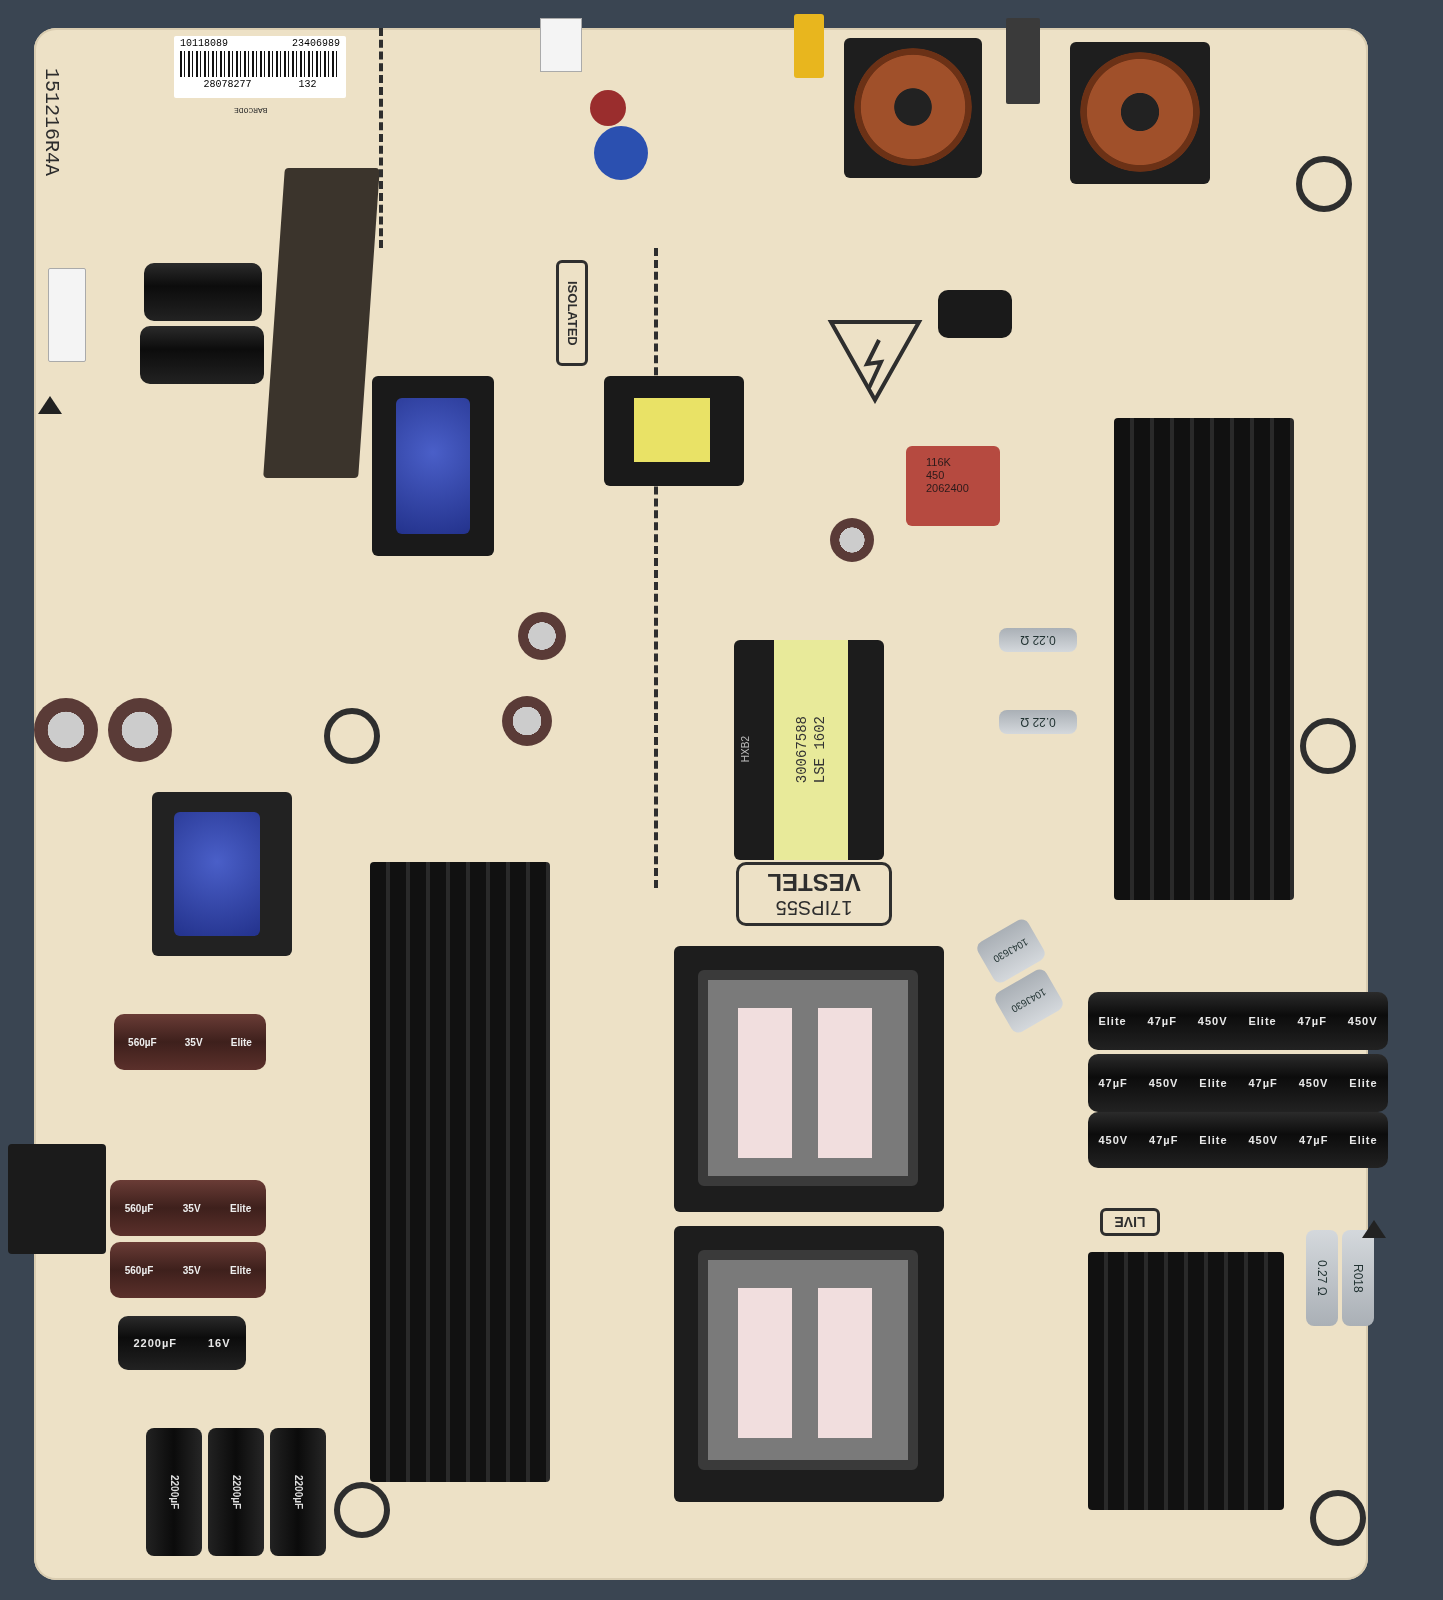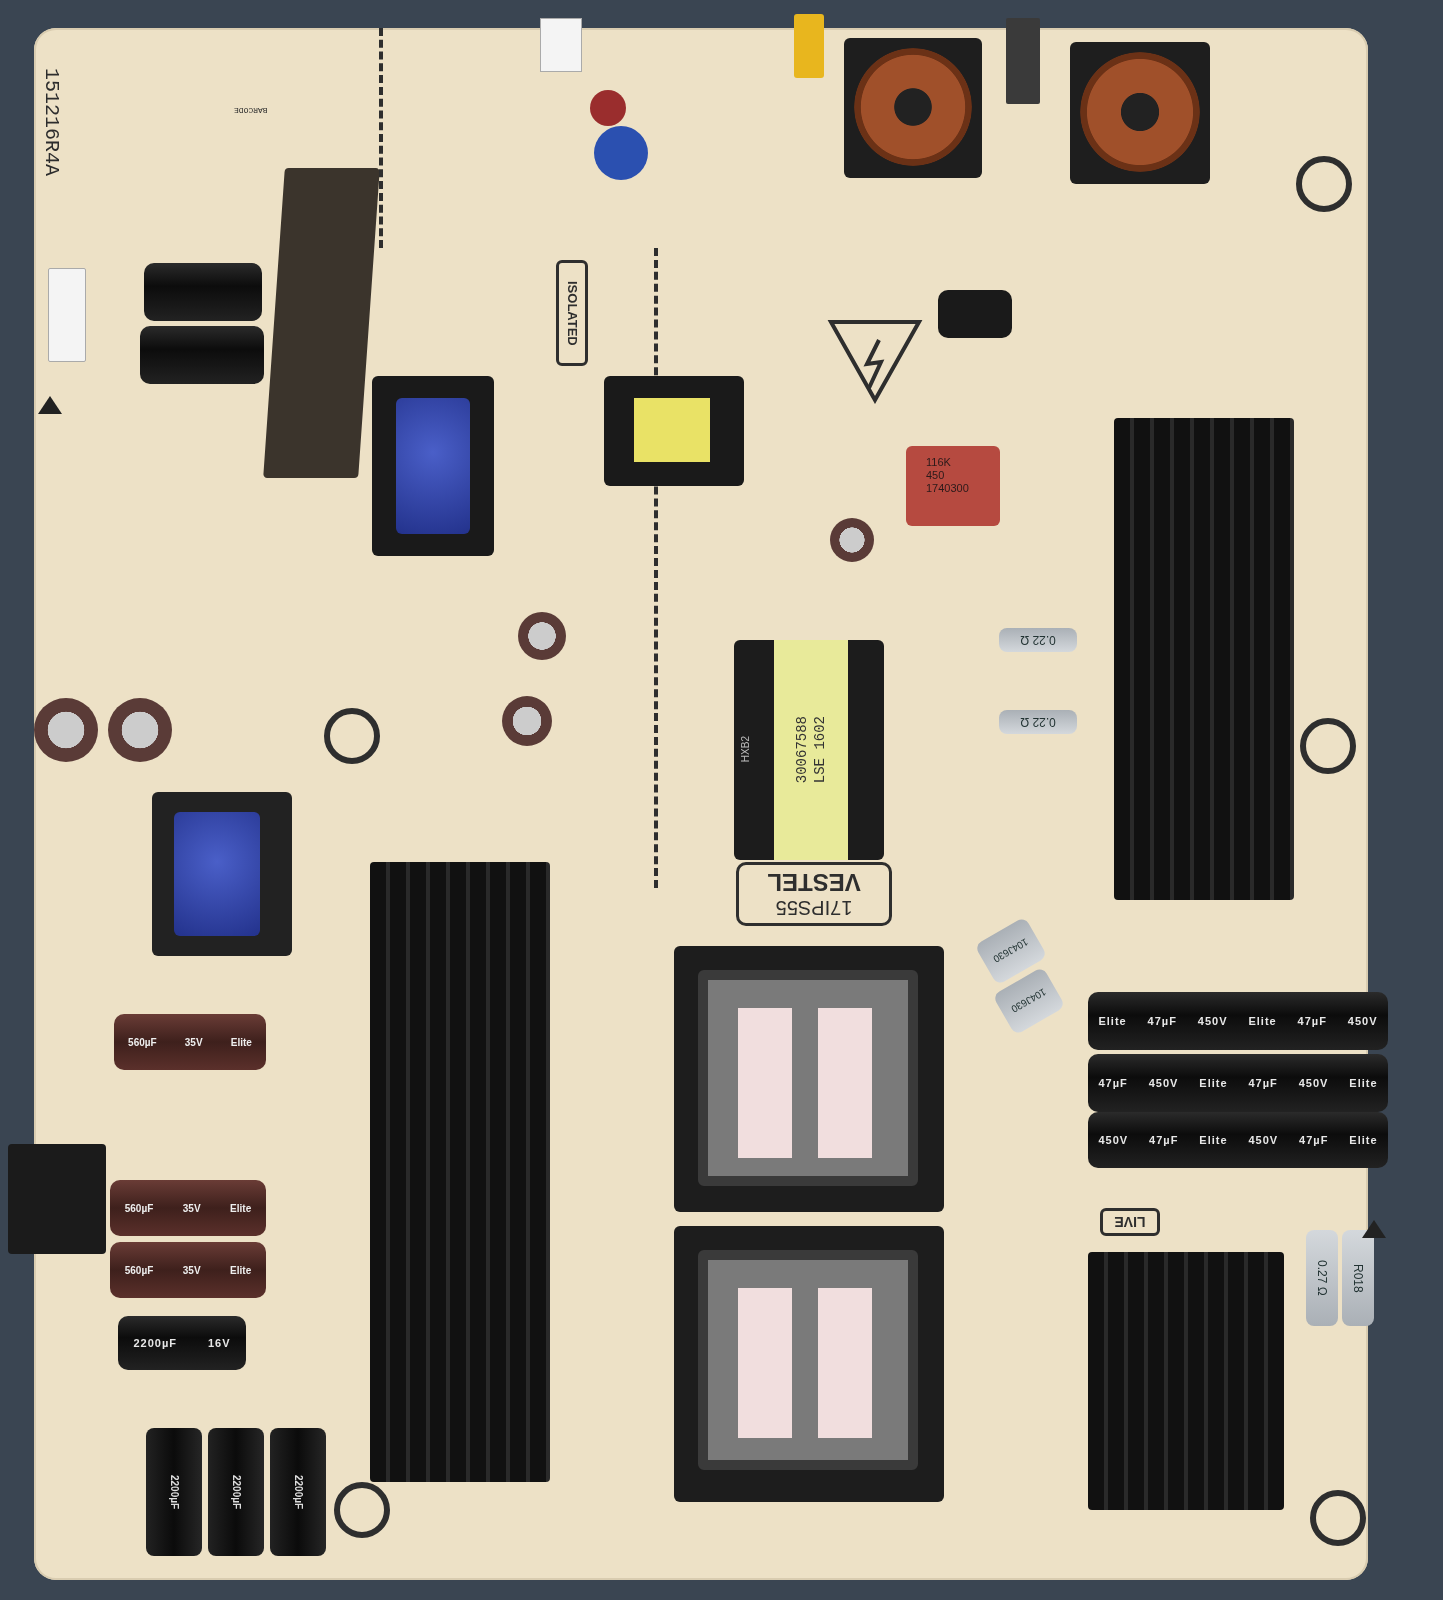--- a/index.html
+++ b/index.html
@@ -27,6 +27,17 @@
 
   <div class="abs silk" style="left:6px;top:40px;writing-mode:vertical-rl;font-size:20px;">151216R4A</div>
 
+  <div class="abs" style="left:140px;top:8px;width:172px;height:62px;background:#fff;border-radius:2px;padding:2px 6px;box-sizing:border-box;">
+    <div style="display:flex;justify-content:space-between;font-size:10px;font-family:'Liberation Mono',monospace;">
+      <span>10118089</span>
+      <span>23406989</span>
+    </div>
+    <div style="height:26px;margin:2px 0;background:repeating-linear-gradient(90deg,#111 0 2px,#fff 2px 4px,#111 4px 5px,#fff 5px 8px);"></div>
+    <div style="display:flex;justify-content:space-around;font-size:10px;font-family:'Liberation Mono',monospace;">
+      <span>28078277</span>
+      <span>132</span>
+    </div>
+  </div>
   <div class="abs silk" style="left:200px;top:78px;font-size:8px;transform:rotate(180deg);">BARCODE</div>
 
   <div class="abs" style="left:240px;top:140px;width:95px;height:310px;background:#3b342c;transform:skewX(-4deg);border-radius:4px;"></div>

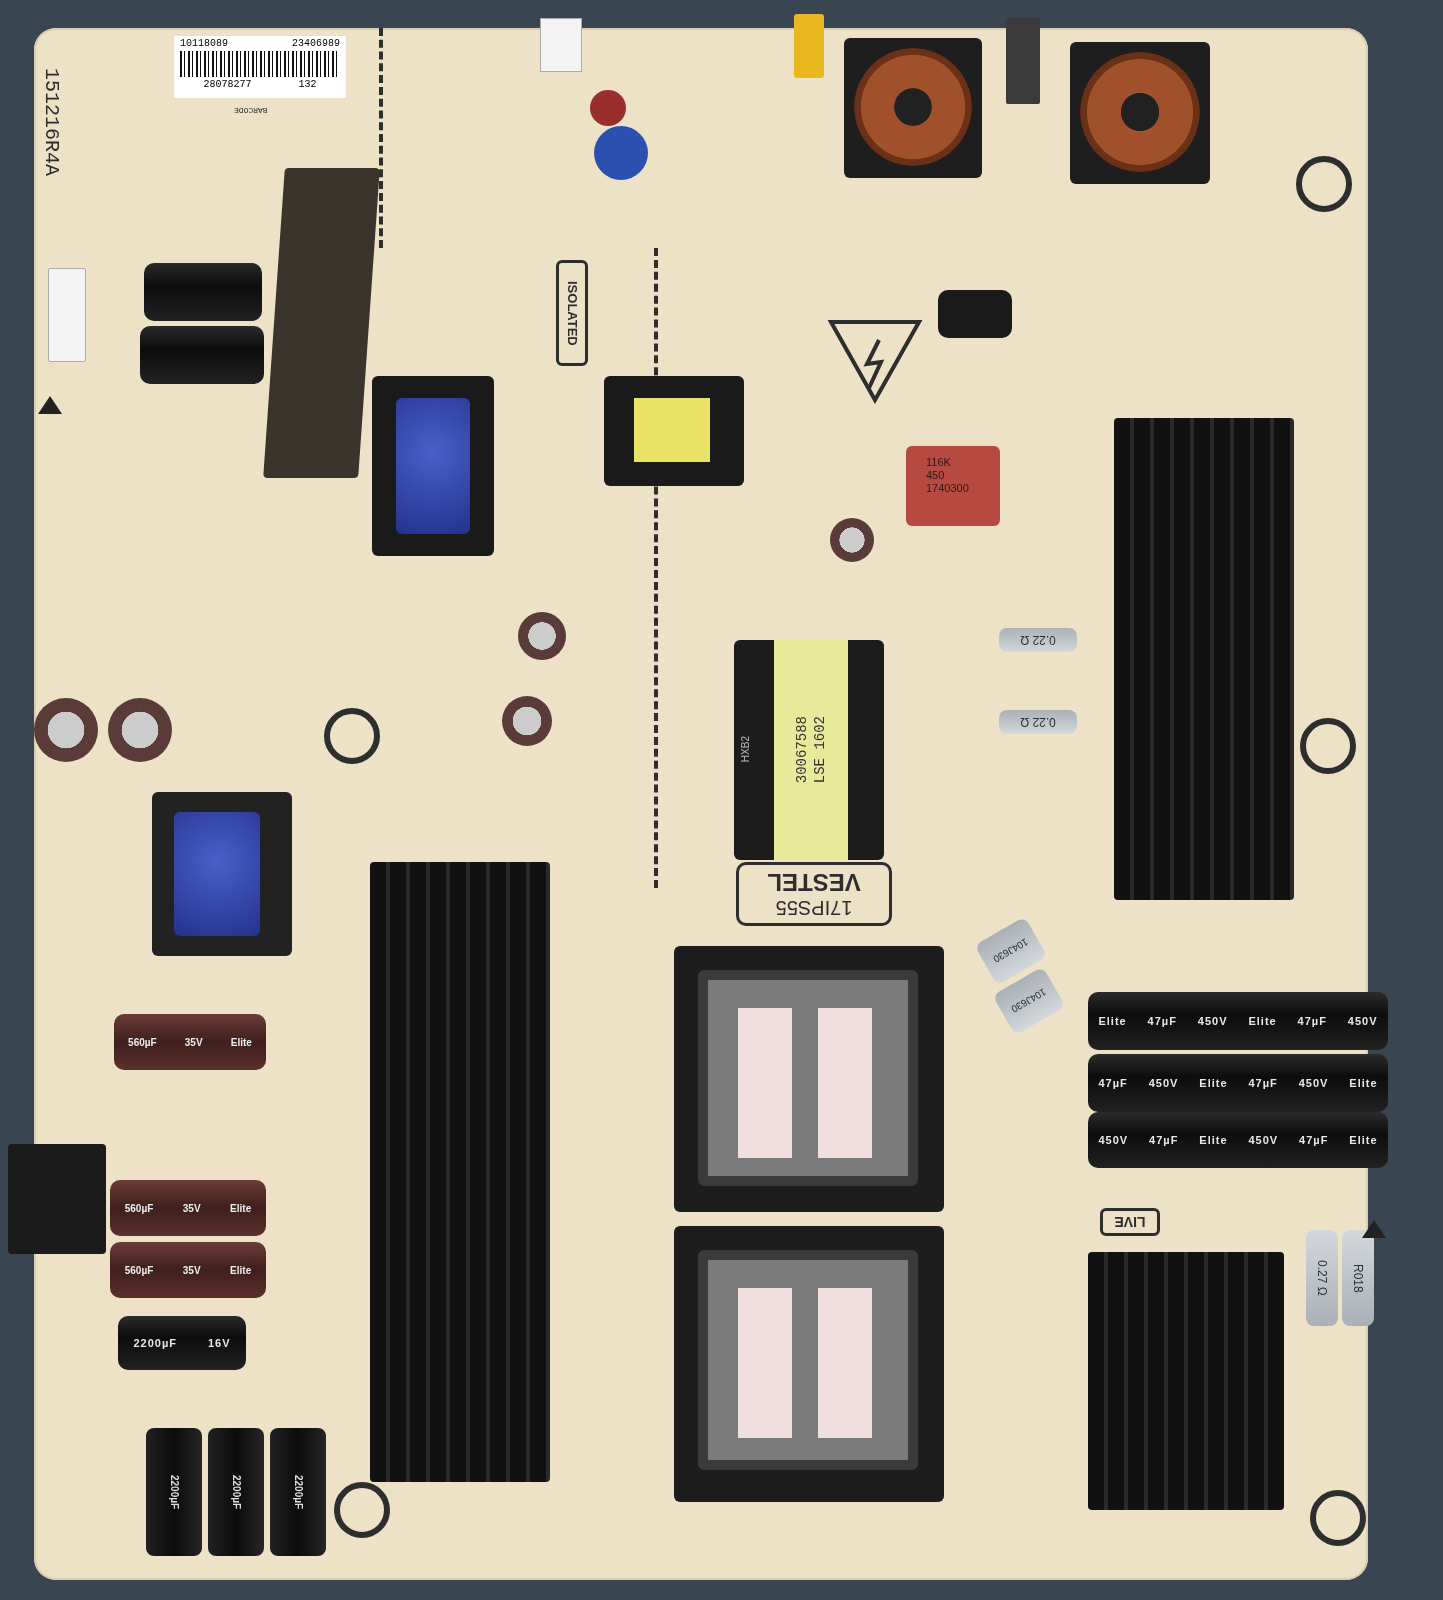--- a/index.html
+++ b/index.html
@@ -83,7 +83,7 @@
   <div class="abs" style="left:872px;top:418px;width:94px;height:80px;background:#b64a40;border-radius:6px;color:#2b1a1a;font-size:11px;padding:10px 0 0 20px;box-sizing:border-box;line-height:13px;">
     <div>116K</div>
     <div>450</div>
-    <div>1740300</div>
+    <div>2062400</div>
   </div>
 
   <div class="abs heatsink" style="left:1080px;top:390px;width:180px;height:482px;"></div>

